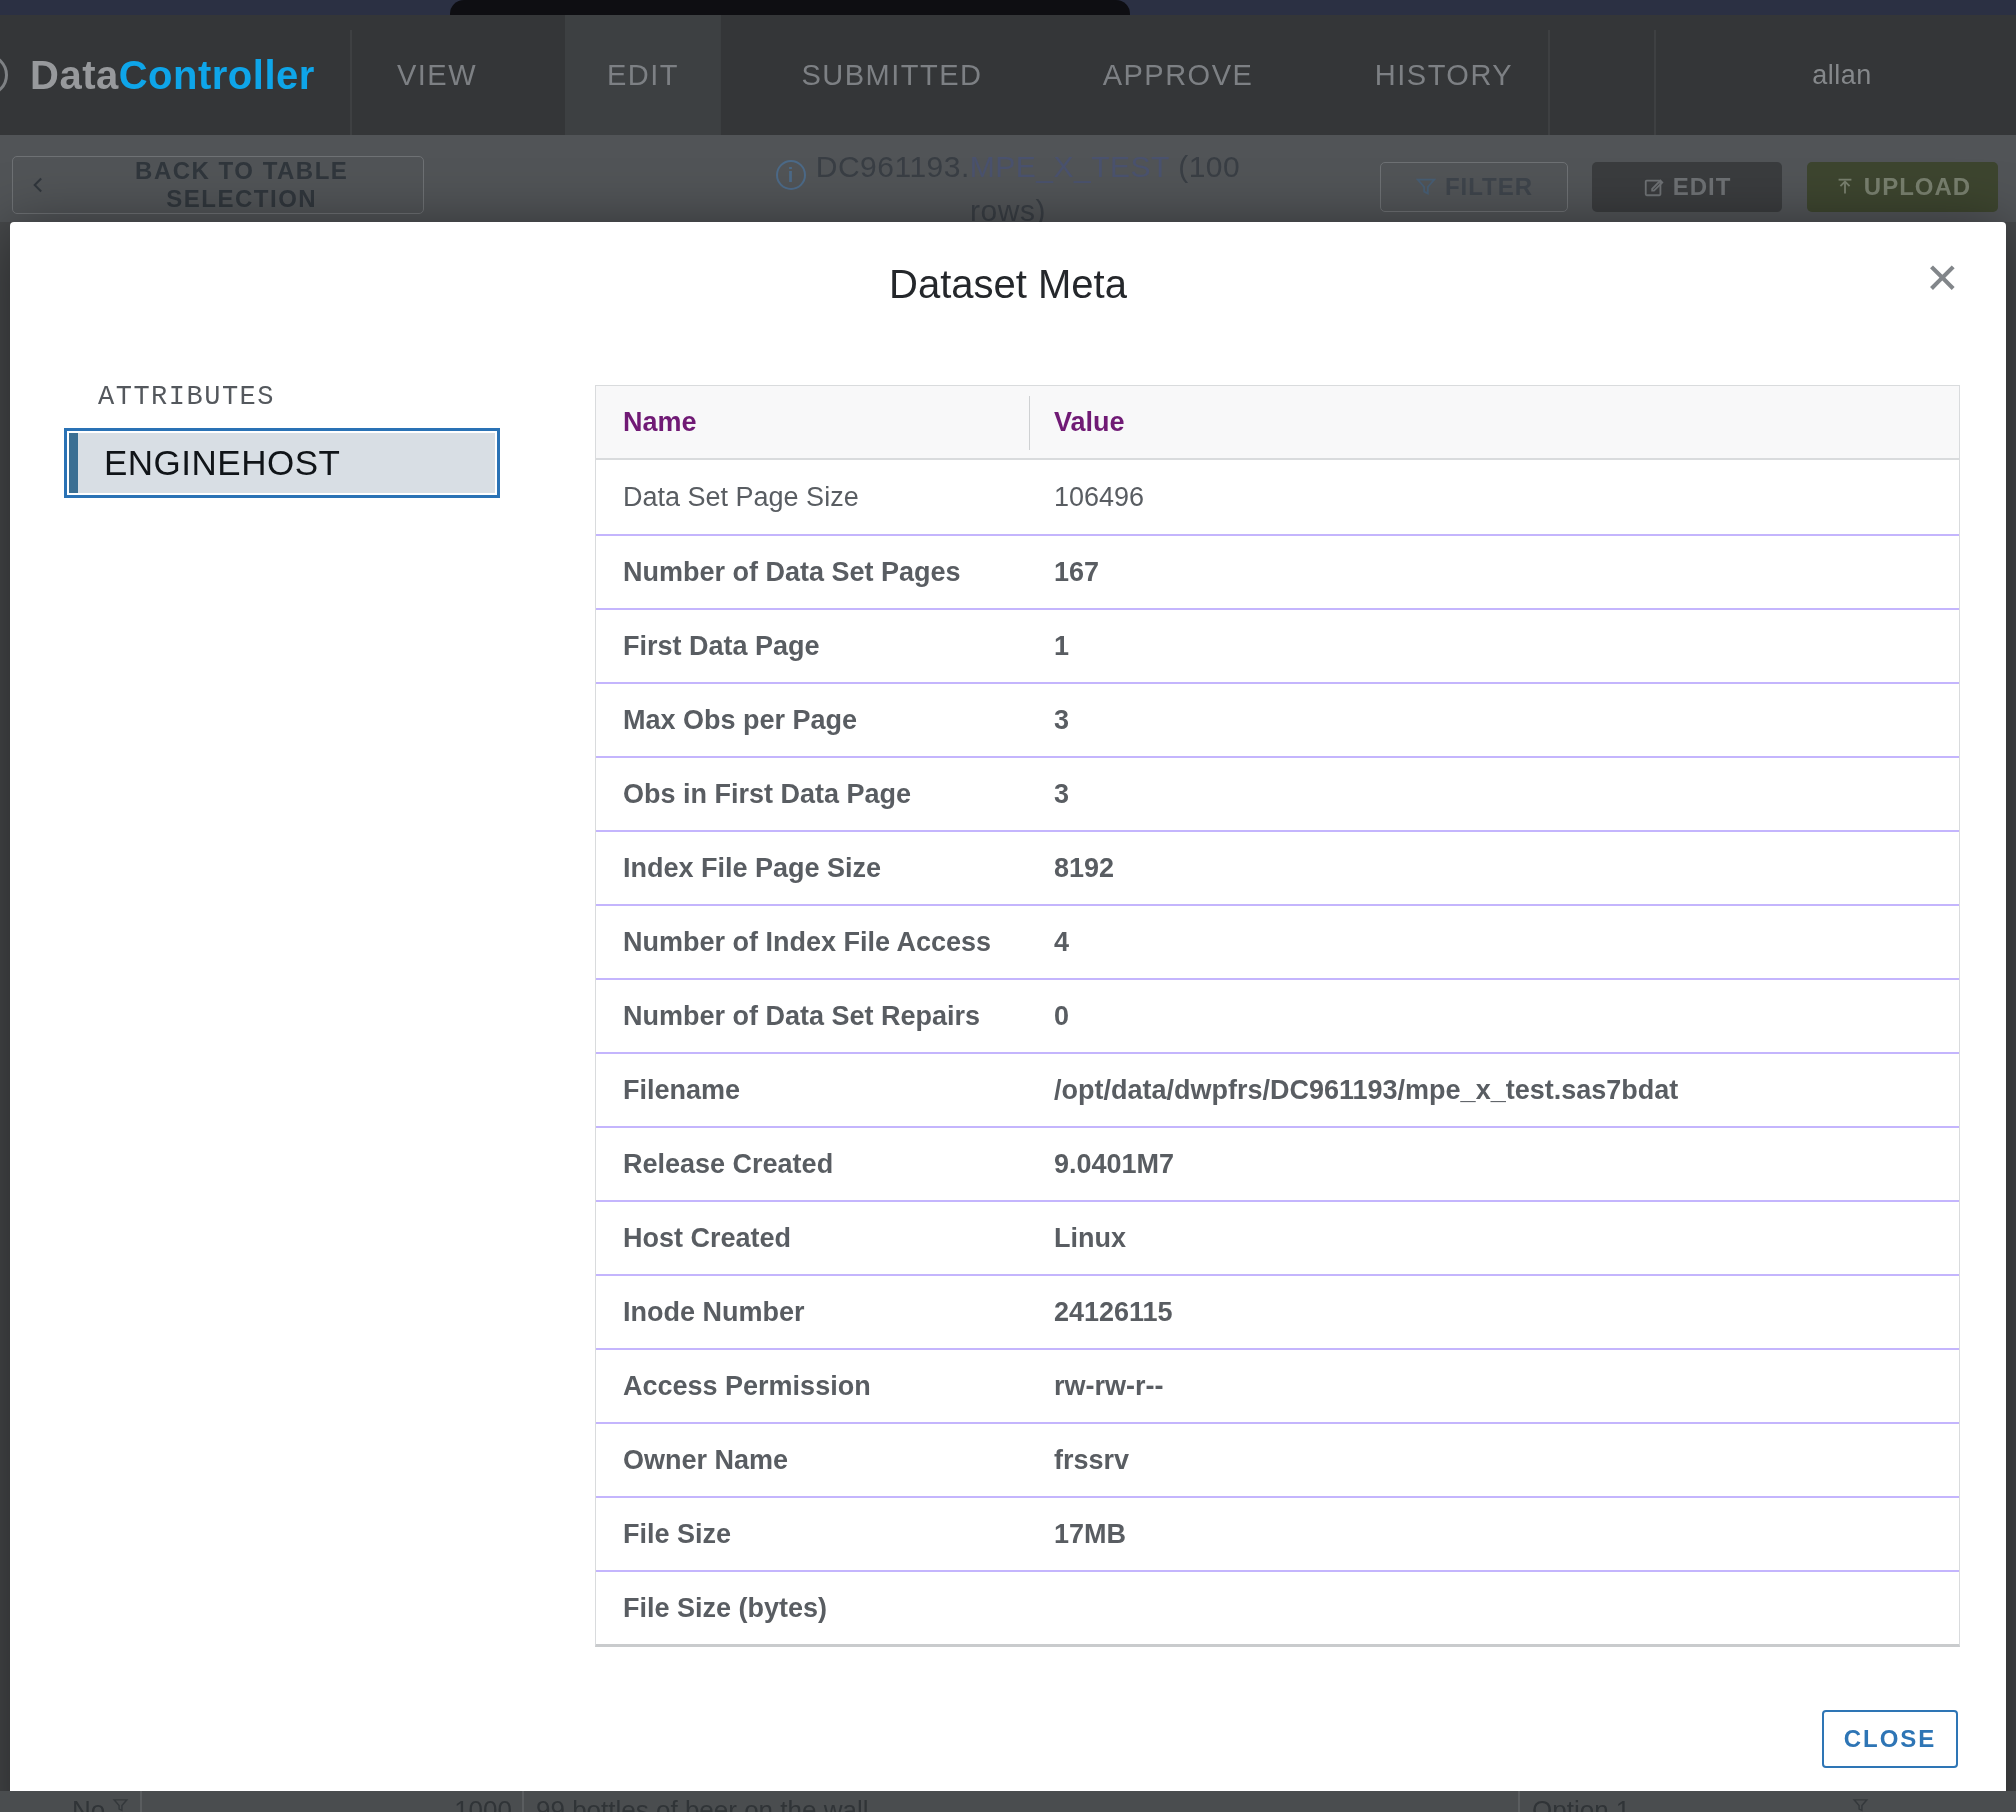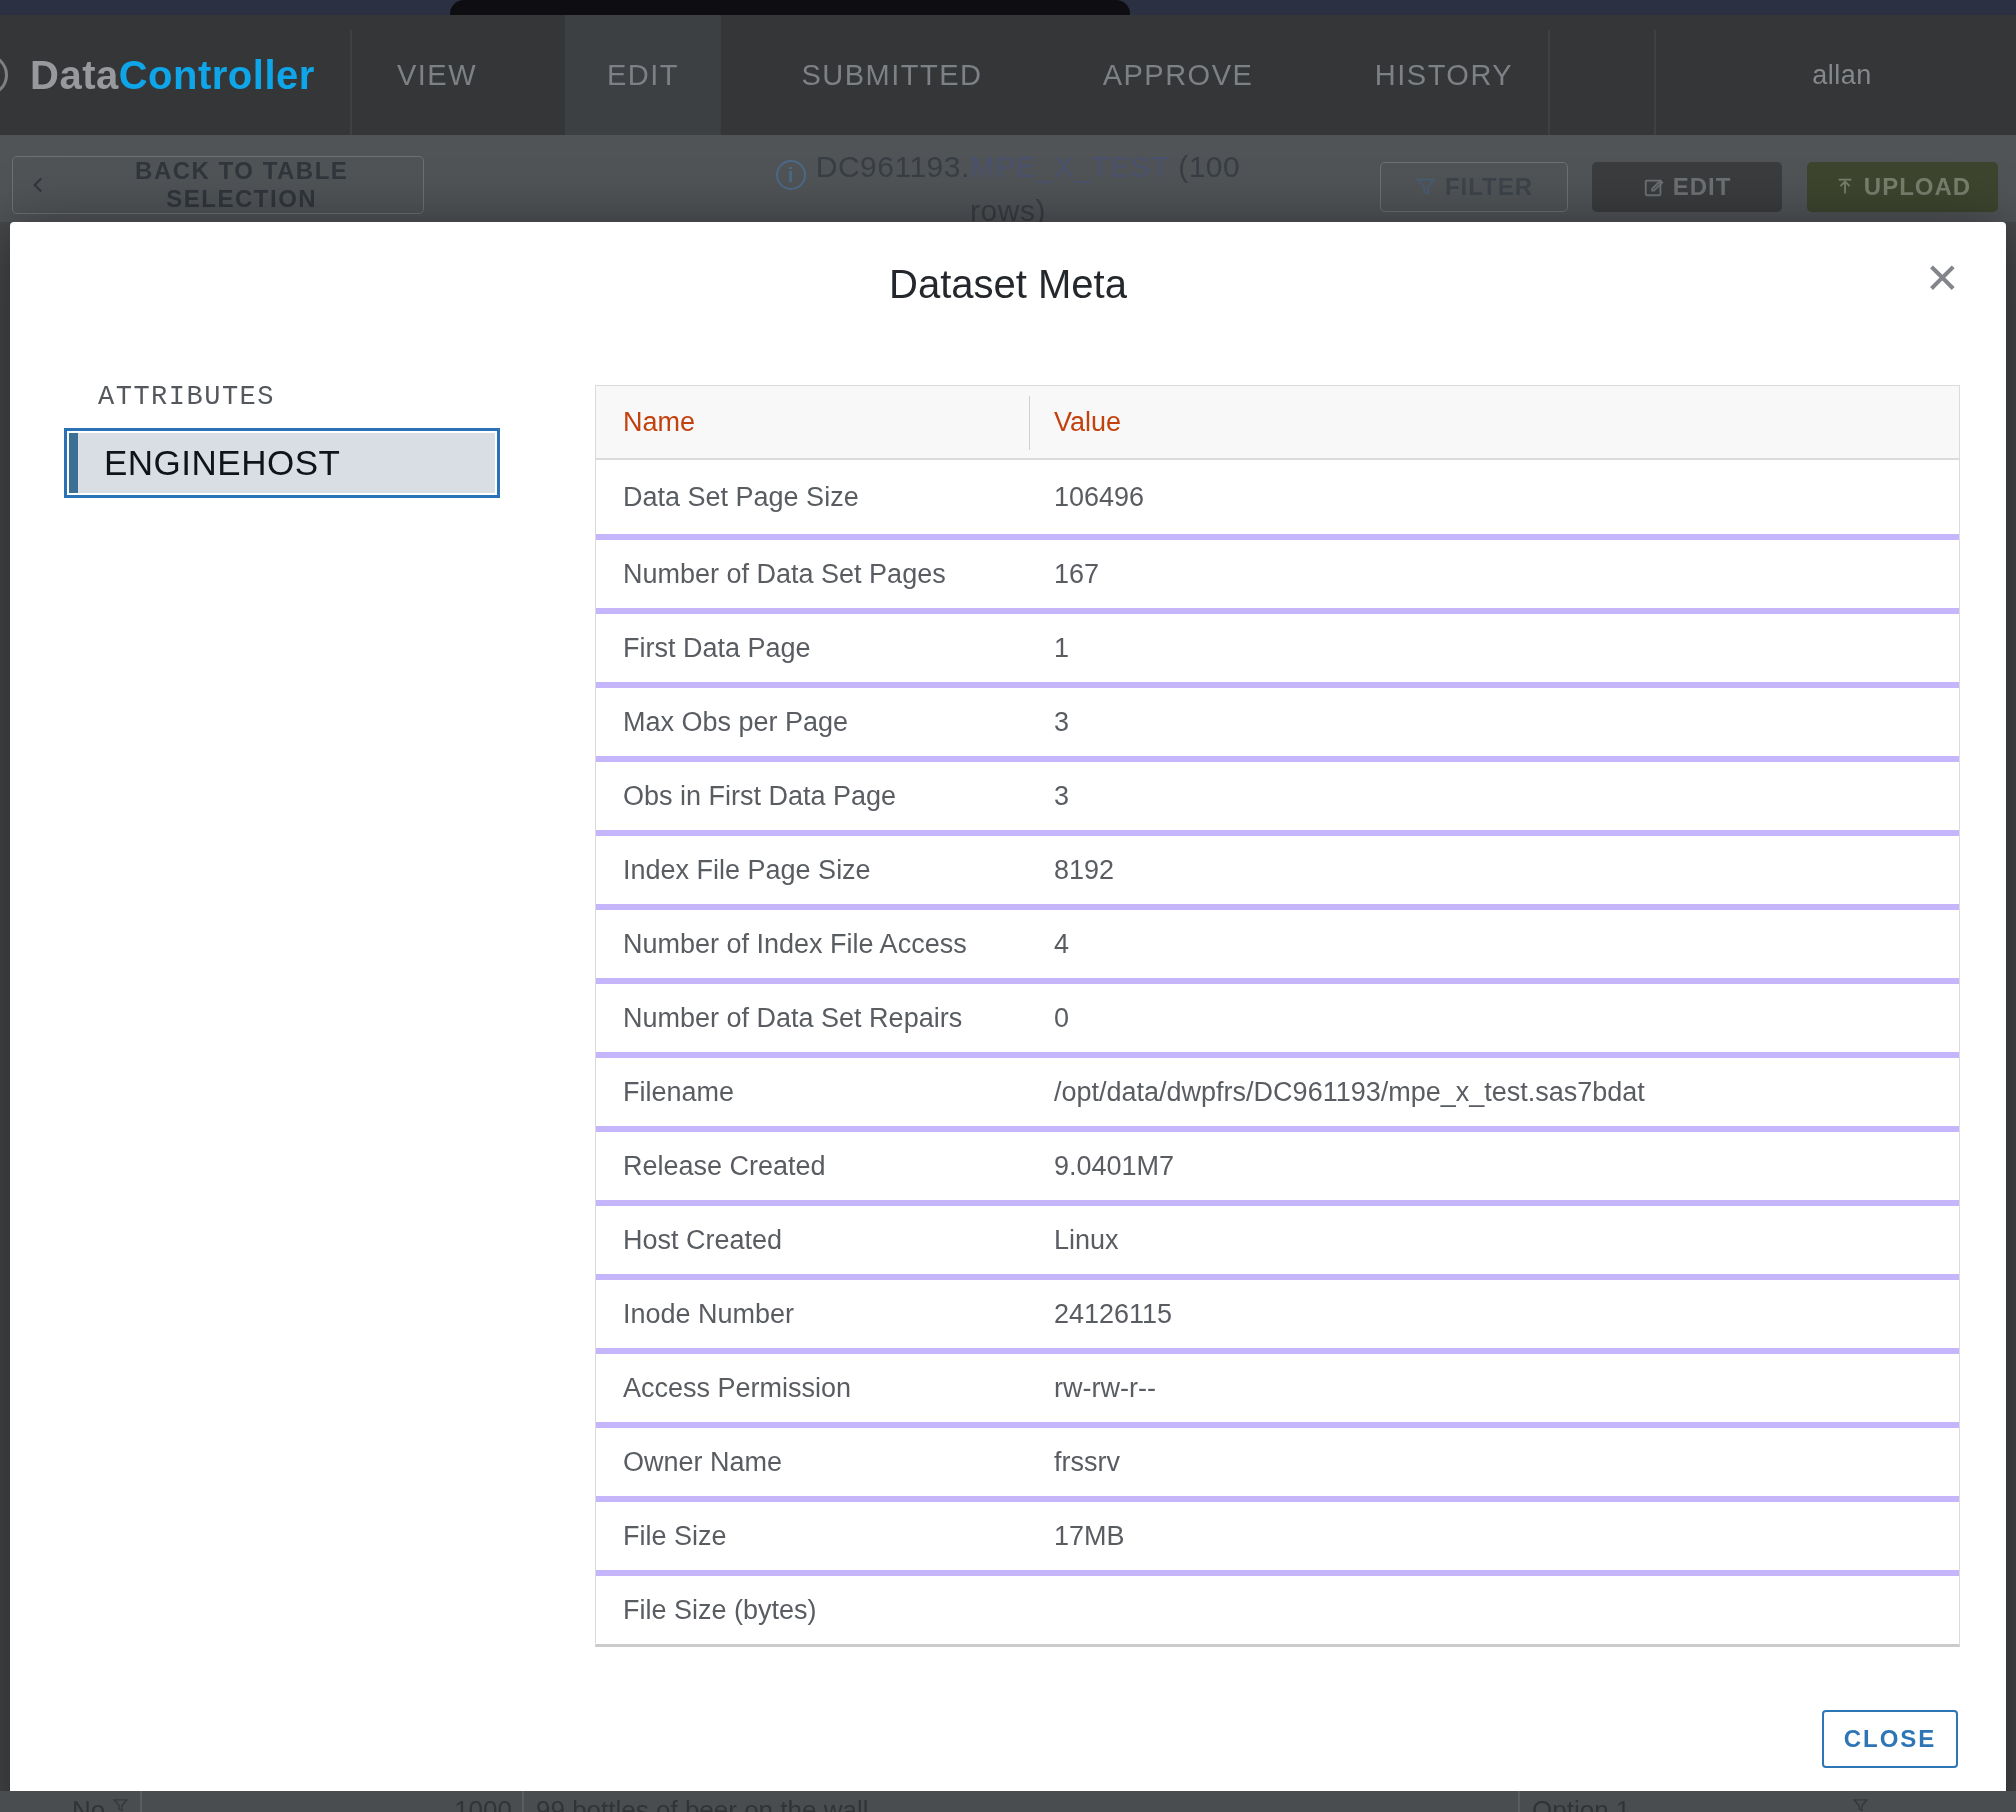--- a/index.html
+++ b/index.html
@@ -73,7 +73,7 @@
   .mt-header { position:relative; display:flex; height:74px; align-items:center;
     background:#f8f8f9; border-bottom:2px solid #d9dbdd; }
   .mt-vdiv { position:absolute; left:433px; top:10px; width:1px; height:54px; background:#cfd1d3; }
-  .mt-col { font-size:27px; font-weight:400; color:#c2410c; }
+  .mt-col { font-size:27px; font-weight:700; color:#701a75; }
   .mt-col.name { flex:0 0 433px; padding-left:27px; }
   .mt-col.value { flex:1; padding-left:25px; }
   .mt-row { display:flex; height:74px; align-items:center; background:#fff; }

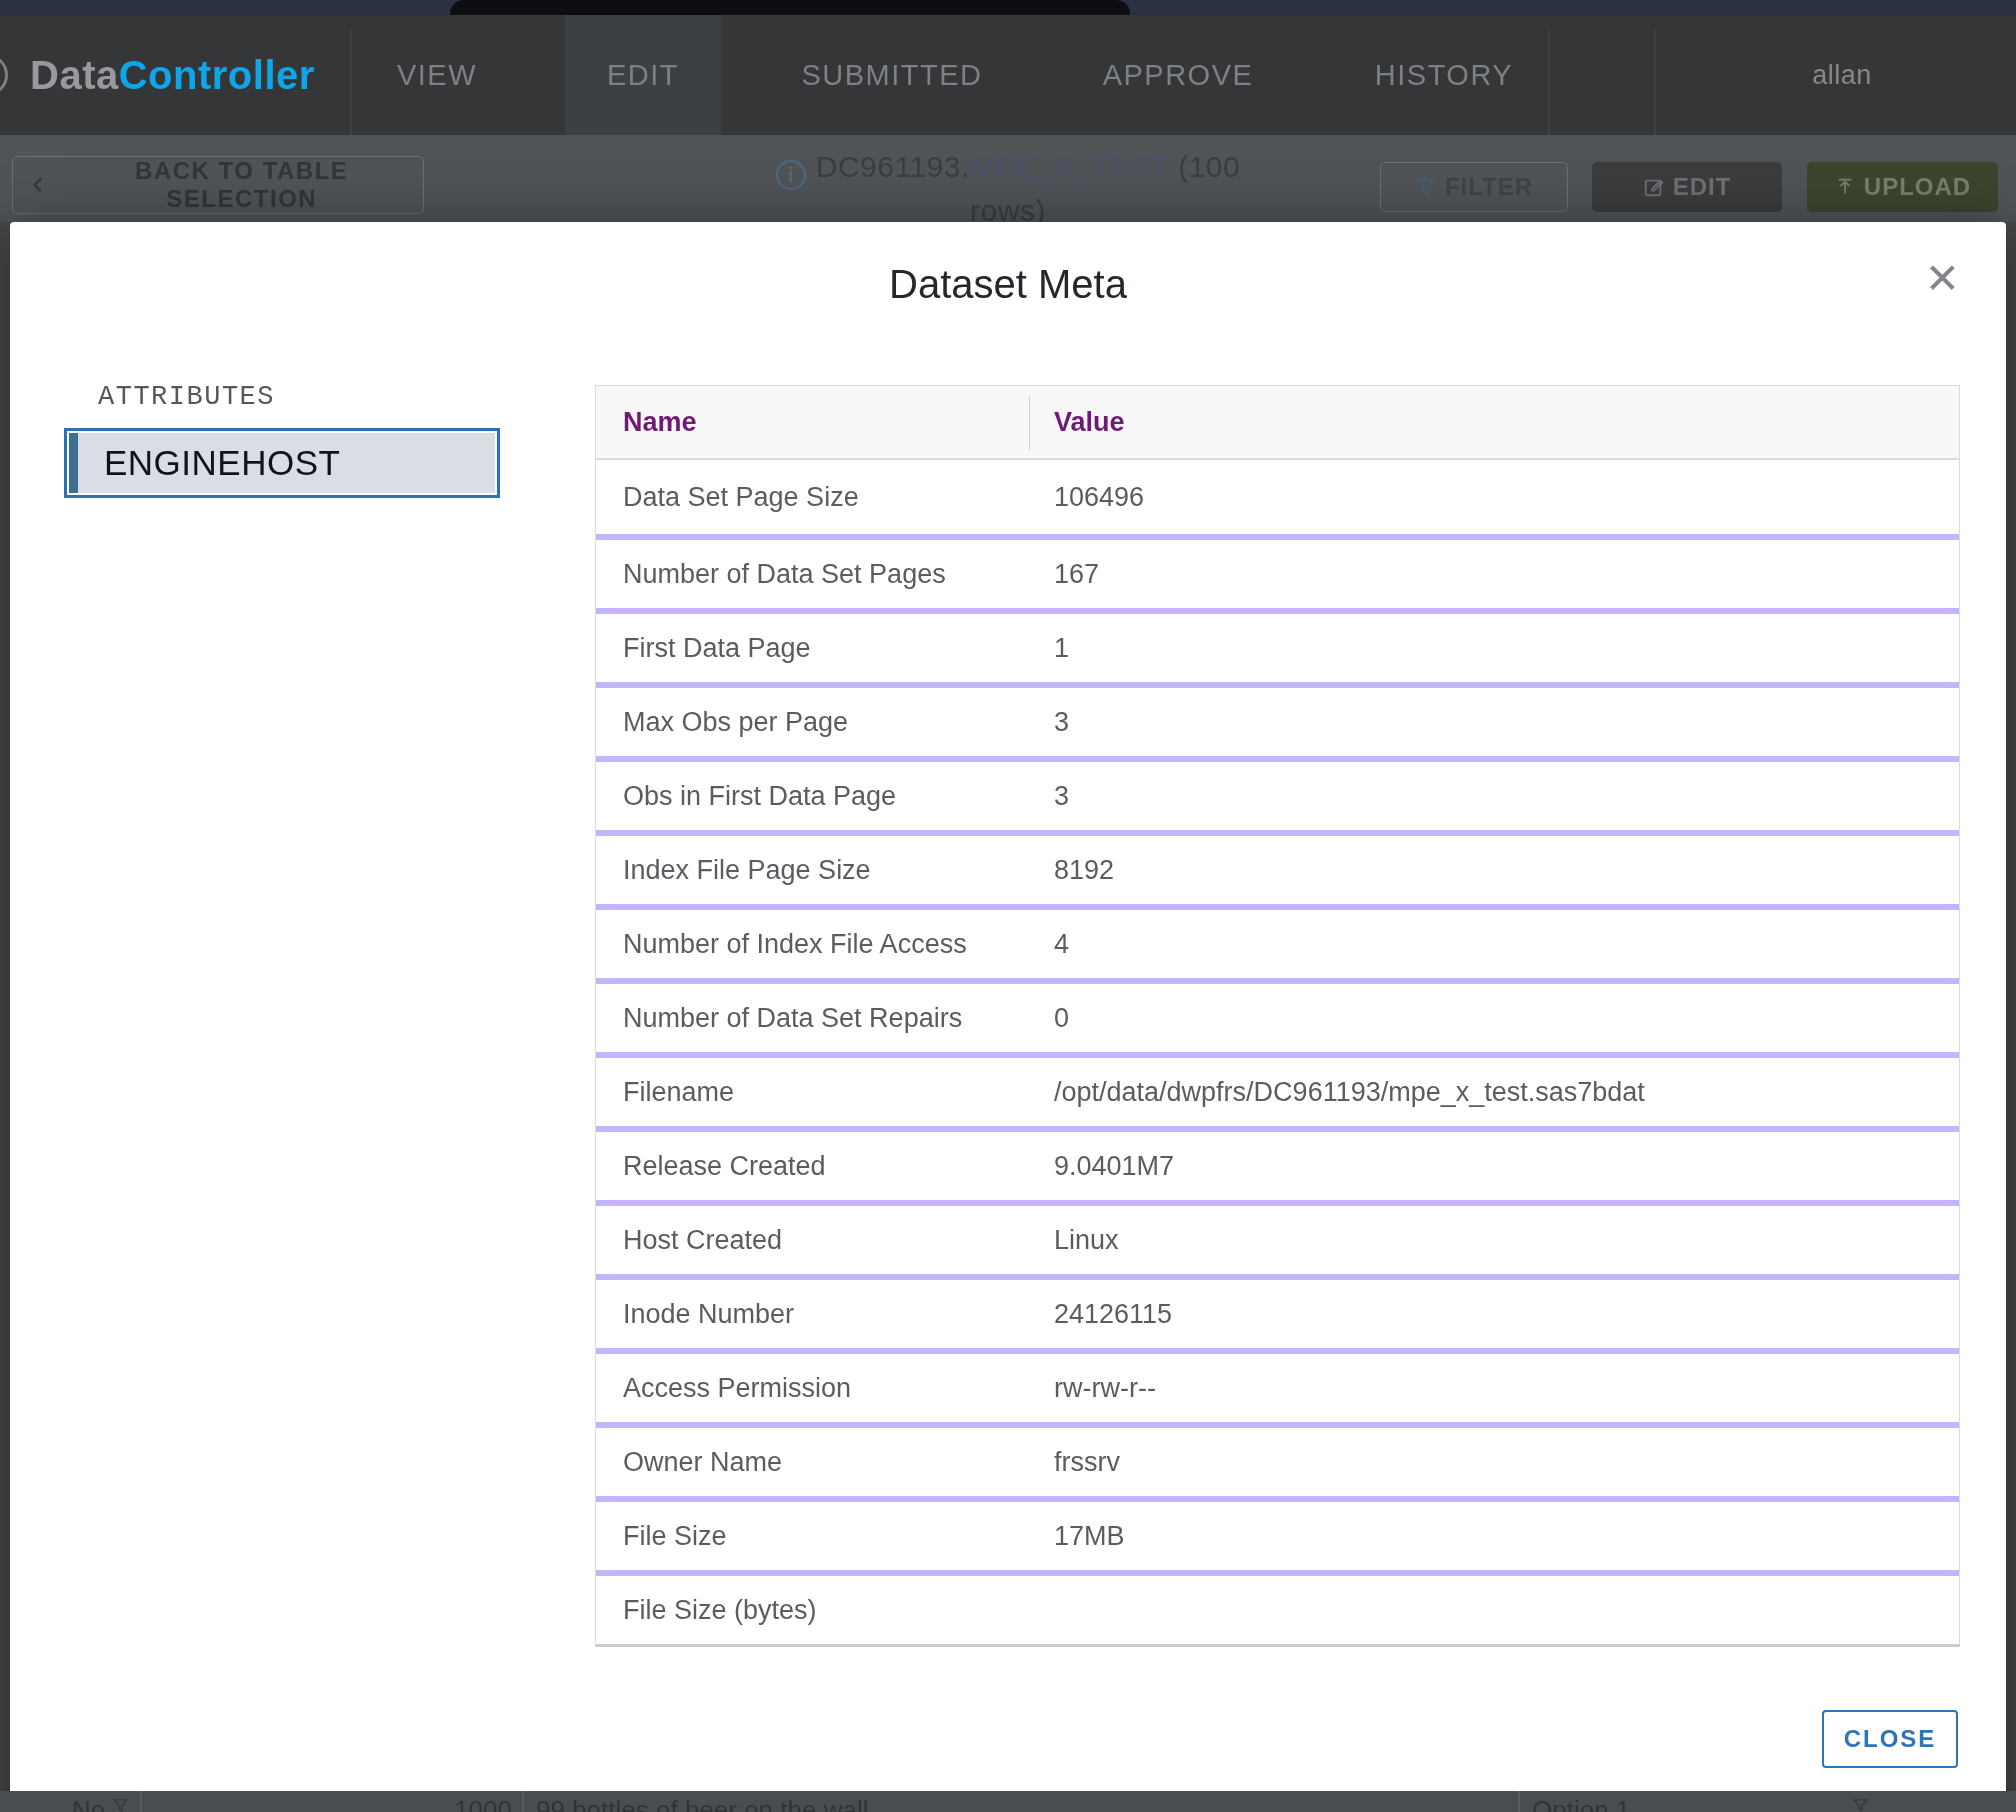--- a/index.html
+++ b/index.html
@@ -77,7 +77,7 @@
   .mt-col.name { flex:0 0 433px; padding-left:27px; }
   .mt-col.value { flex:1; padding-left:25px; }
   .mt-row { display:flex; height:74px; align-items:center; background:#fff; }
-  .mt-row + .mt-row { border-top:6px solid #c4b5fd; }
+  .mt-row + .mt-row { border-top:2px solid #c4b5fd;font-weight:bold; }
   .mt-cell { font-size:27px; color:#595d62; white-space:nowrap; }
   .mt-cell.name { flex:0 0 433px; padding-left:27px; }
   .mt-cell.value { flex:1; padding-left:25px; }

